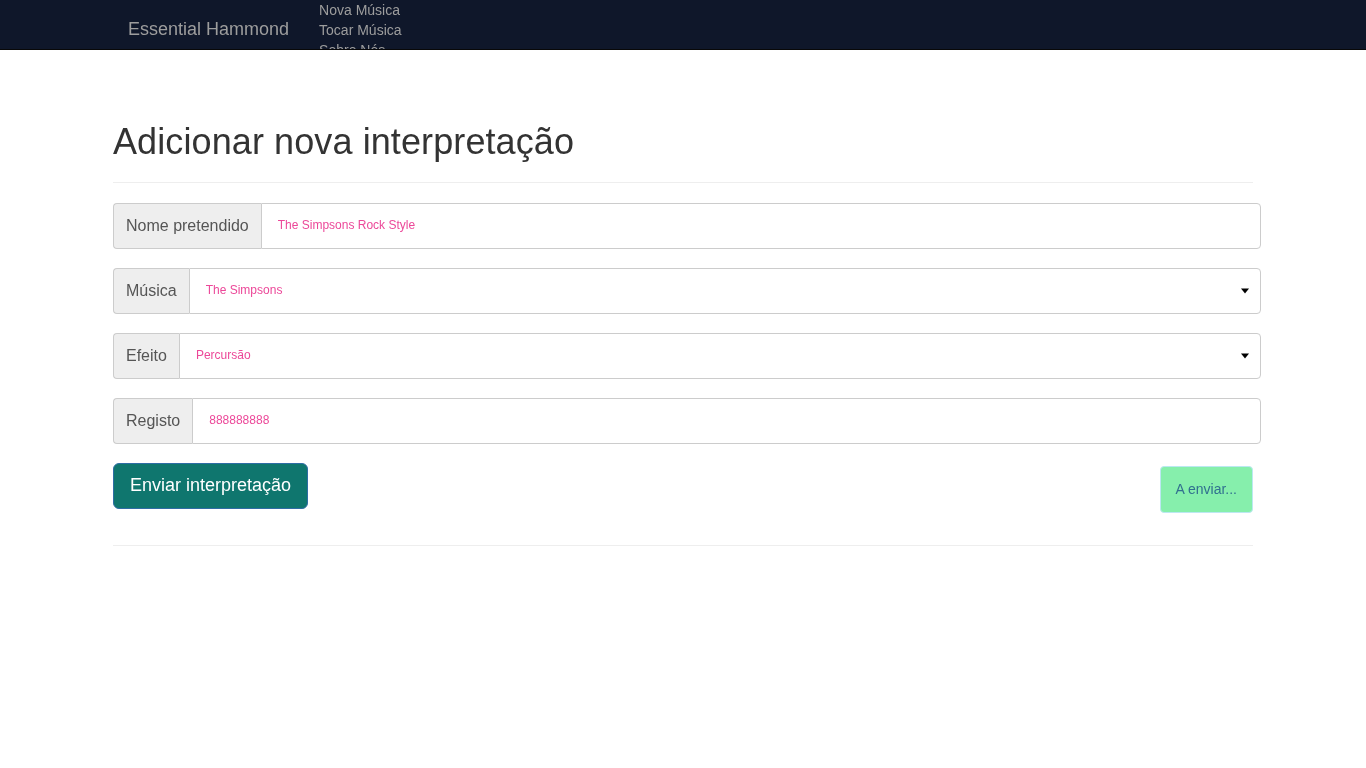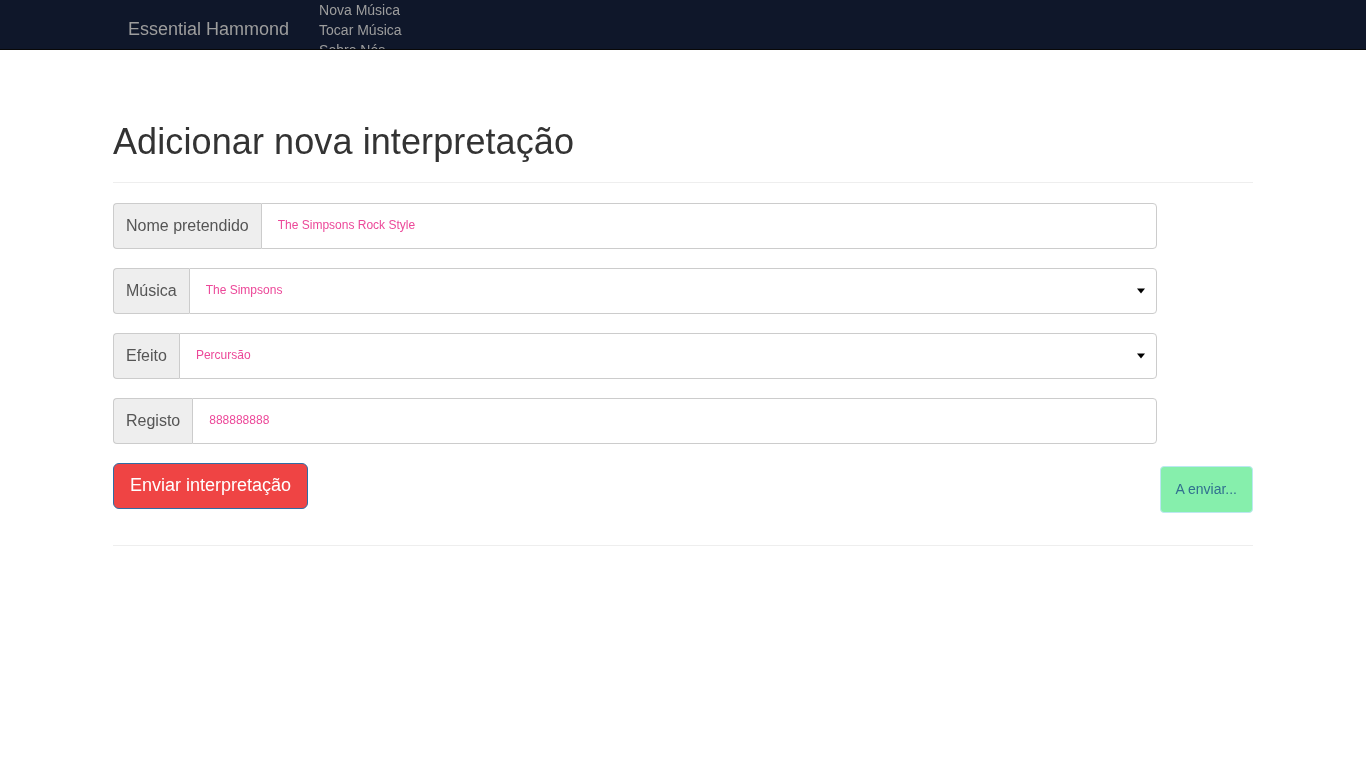--- a/index.html
+++ b/index.html
@@ -104,7 +104,7 @@
     display: flex;
     align-items: flex-end;
     margin-bottom: 19px;
-    width: 1044px;
+    width: 1148px;
     position: relative;
   }
   .input-group-addon {

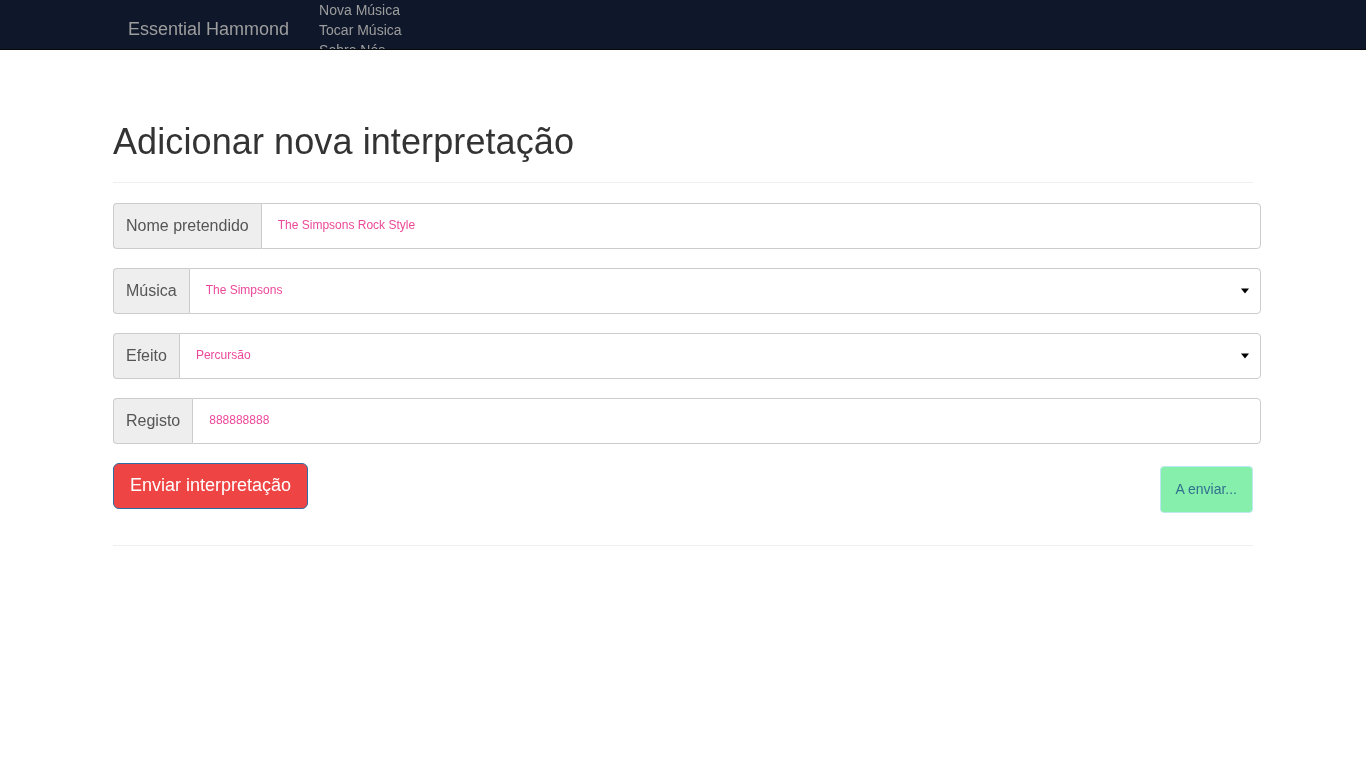--- a/index.html
+++ b/index.html
@@ -178,7 +178,7 @@
     font-family: "Liberation Sans", sans-serif;
     line-height: 1.33;
     color: #ffffff;
-    background-color: #ef4444;
+    background-color: #0f766e;
     border: 1px solid #2e6da4;
     border-radius: 6px;
     cursor: pointer;

